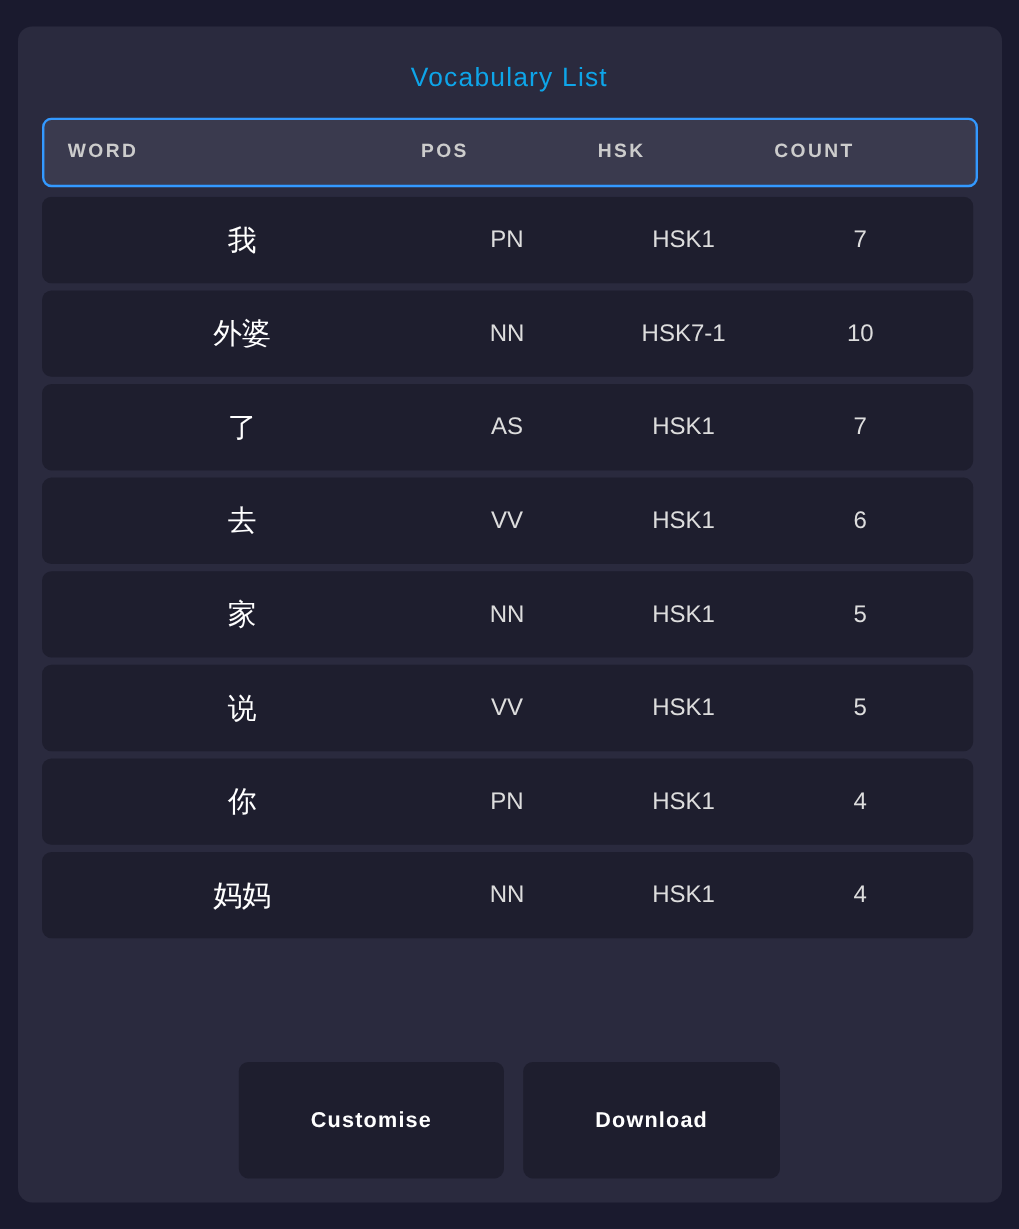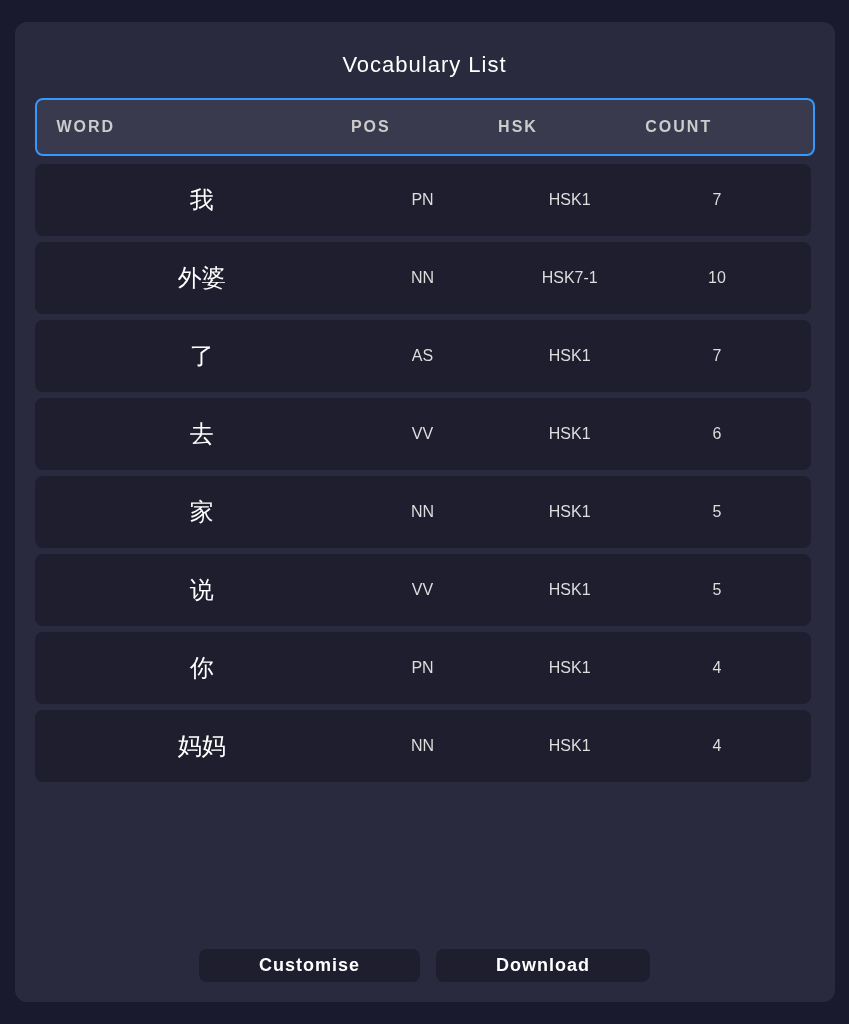--- a/index.html
+++ b/index.html
@@ -31,7 +31,7 @@
 
     .modal-title {
       text-align: center;
-      color: #ffffff;
+      color: #0ea5e9;
       font-size: 22px;
       font-weight: 500;
       letter-spacing: 1px;

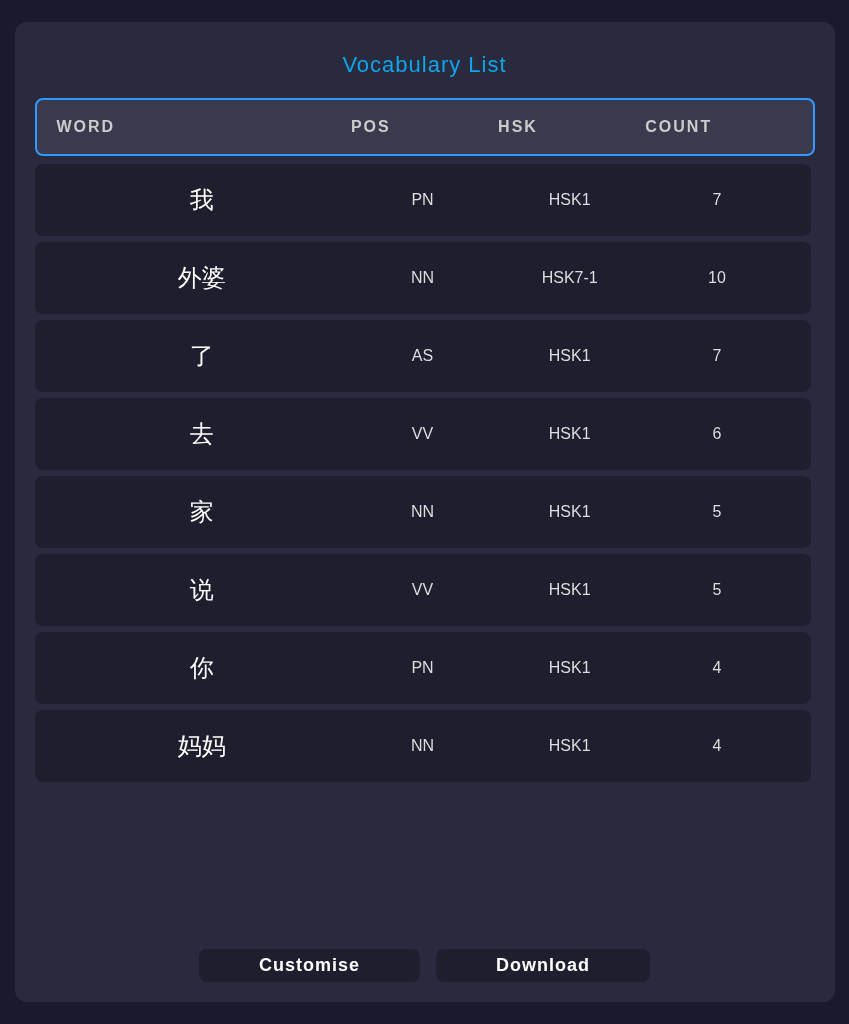--- a/index.html
+++ b/index.html
@@ -99,7 +99,7 @@
 
     .row-cell {
       color: #dddddd;
-      font-size: 16px;
+      font-size: 20px;
       text-align: center;
     }
 

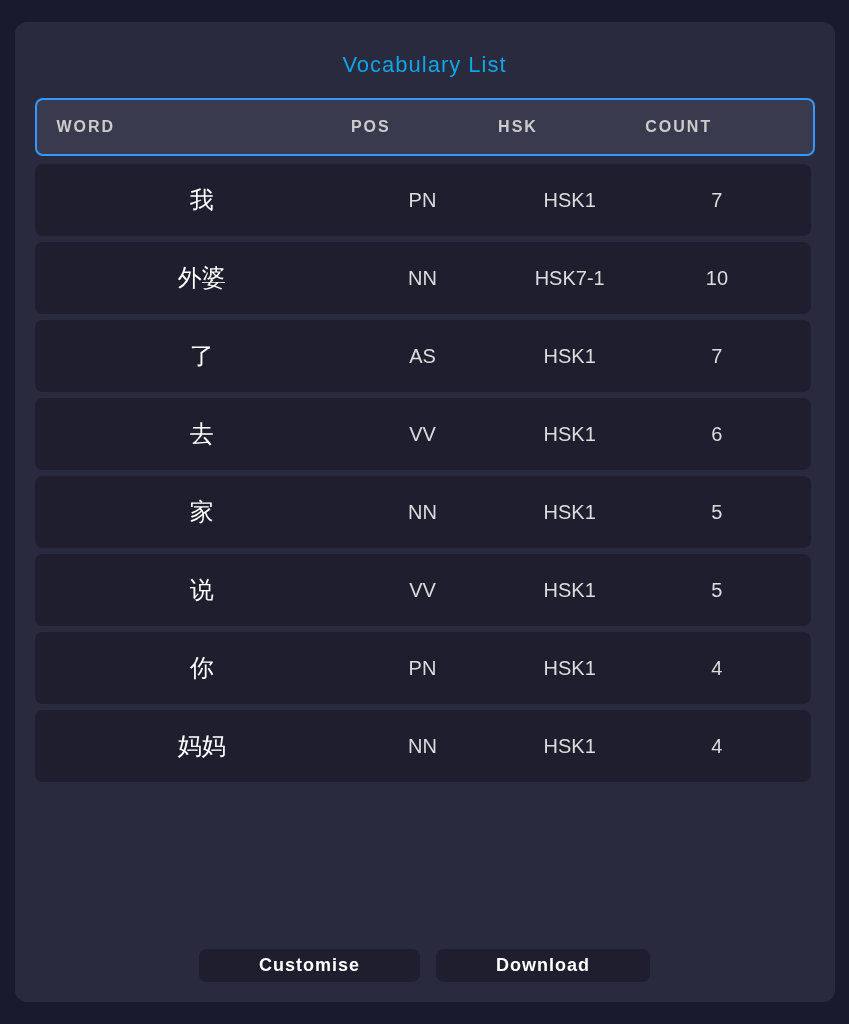--- a/index.html
+++ b/index.html
@@ -120,7 +120,7 @@
       color: #ffffff;
       border: none;
       border-radius: 8px;
-      padding: 6px 60px;
+      padding: 38px 60px;
       font-size: 18px;
       font-weight: 600;
       cursor: pointer;

